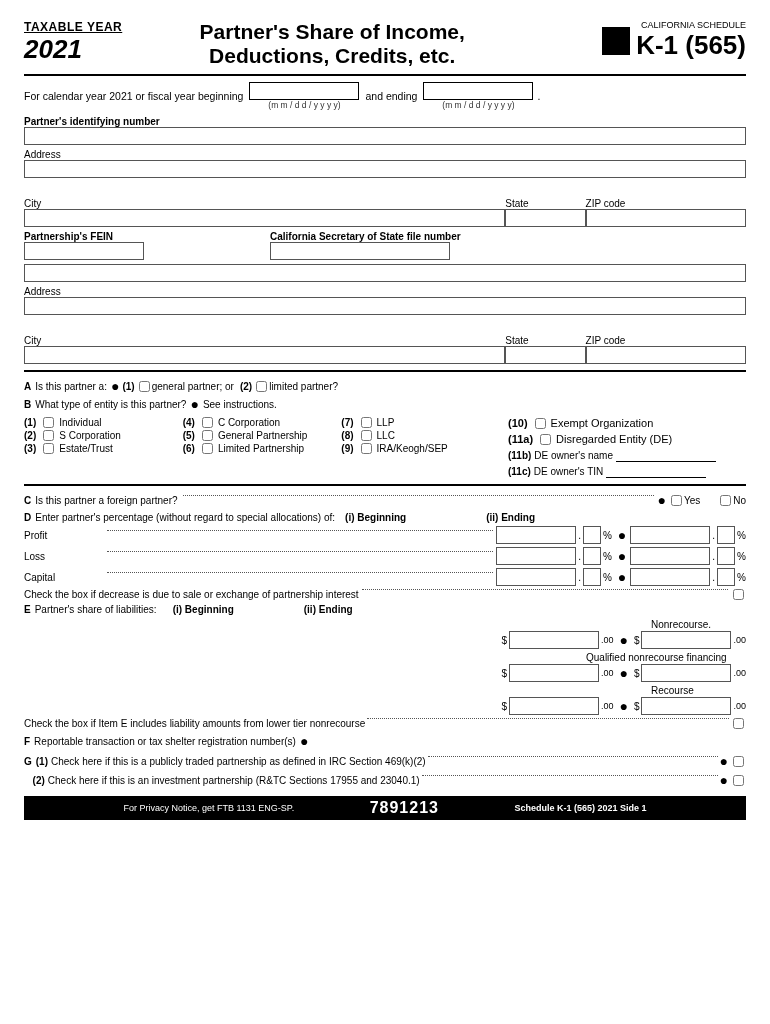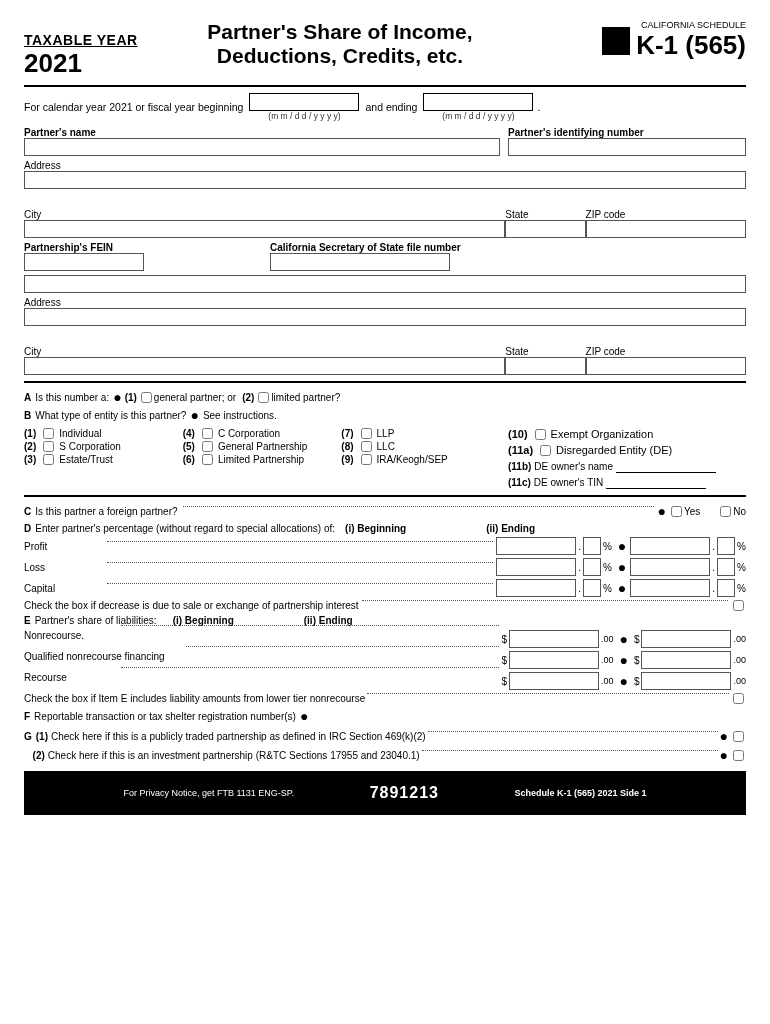--- a/index.html
+++ b/index.html
@@ -26,11 +26,10 @@
       margin-bottom: 2px;
     }
     .taxable-year-label {
-      font-size: 14px;
+      font-size: 12px;
       font-weight: bold;
       text-decoration: underline;
       letter-spacing: 0.5px;
-      margin-top: 12px;
     }
     .header-title {
       flex: 1;

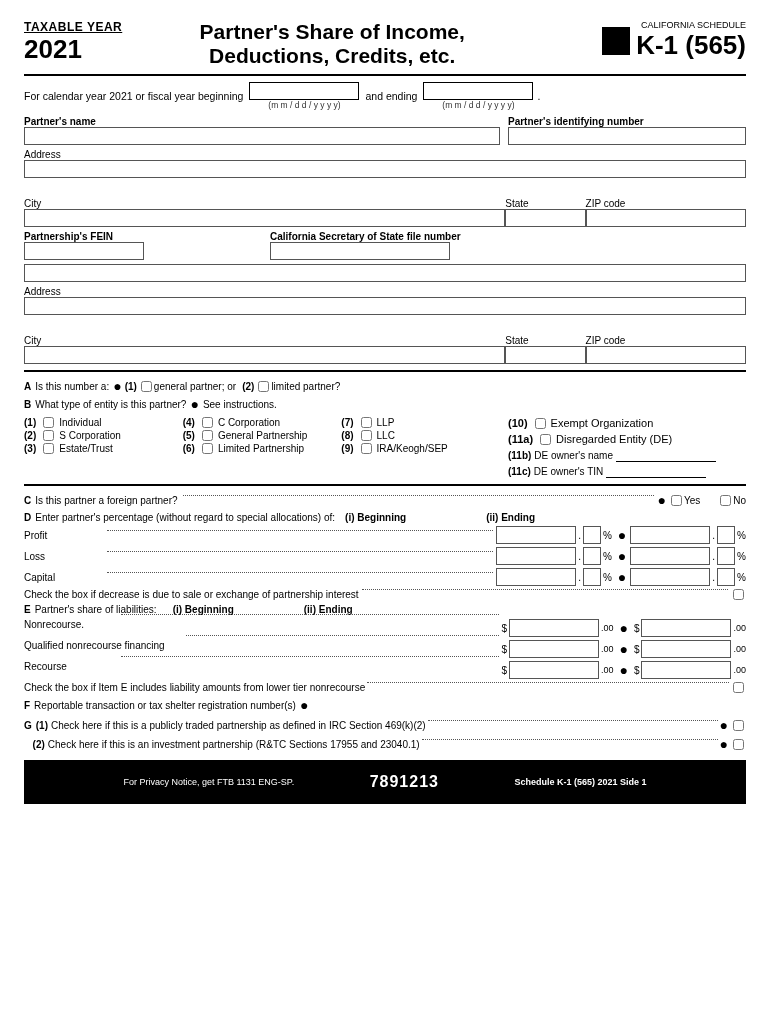--- a/index.html
+++ b/index.html
@@ -40,6 +40,7 @@
       font-size: 26px;
       font-weight: 900;
       margin-right: 8px;
+      font-style: italic;
     }
     .black-box {
       width: 28px;

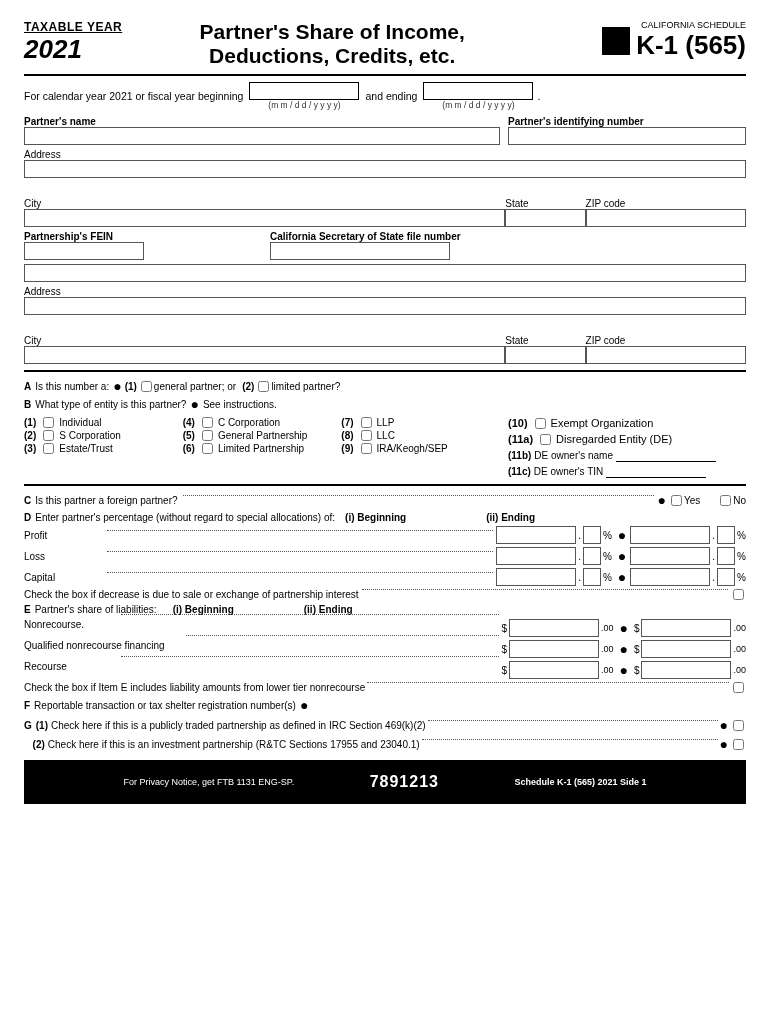--- a/index.html
+++ b/index.html
@@ -345,10 +345,6 @@
   </div>
 
   <div class="partner-row">
-    <div class="partner-name-col">
-      <div class="field-label">Partner's name</div>
-      <input type="text" class="full-width-input" style="">
-    </div>
     <div class="partner-id-col">
       <div class="field-label">Partner's identifying number</div>
       <input type="text" class="full-width-input" style="">

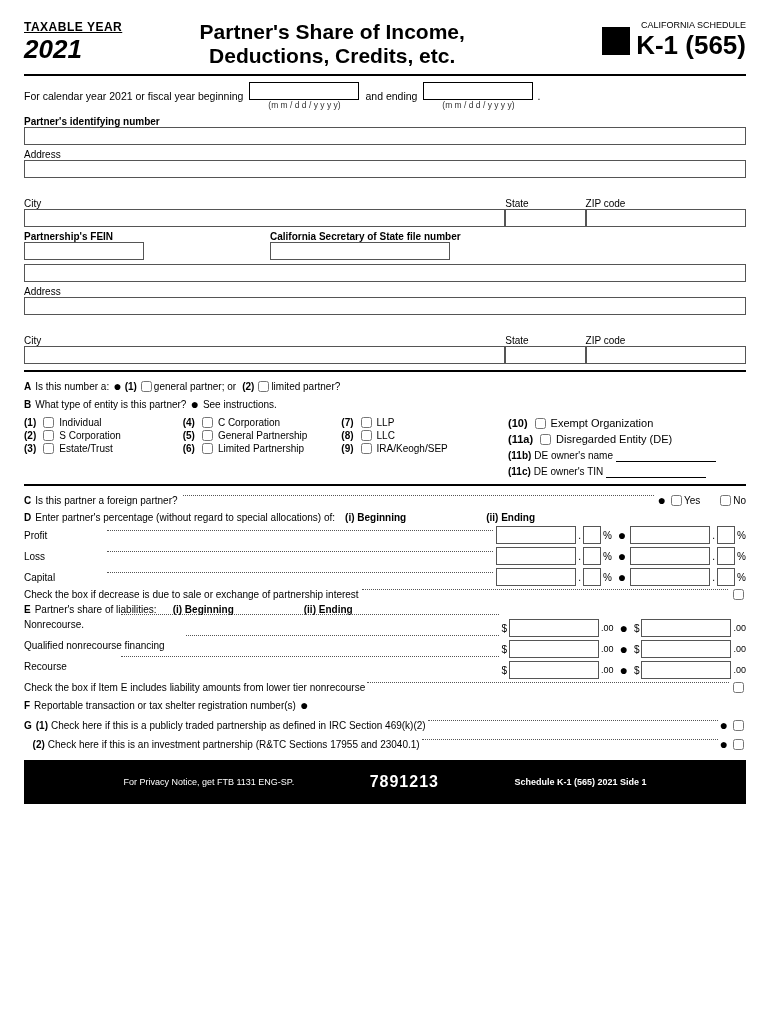--- a/index.html
+++ b/index.html
@@ -412,7 +412,7 @@
 
     <div class="entity-row-A">
       <span class="entity-label">A</span>
-      <span style="margin-right:4px;">Is this number a:</span>
+      <span style="margin-right:4px;">Is this partner a:</span>
       <span style="margin-right:3px;font-size:14px;">●</span>
       <span style="margin-right:2px;font-weight:bold;">(1)</span>
       <input type="checkbox" style="">

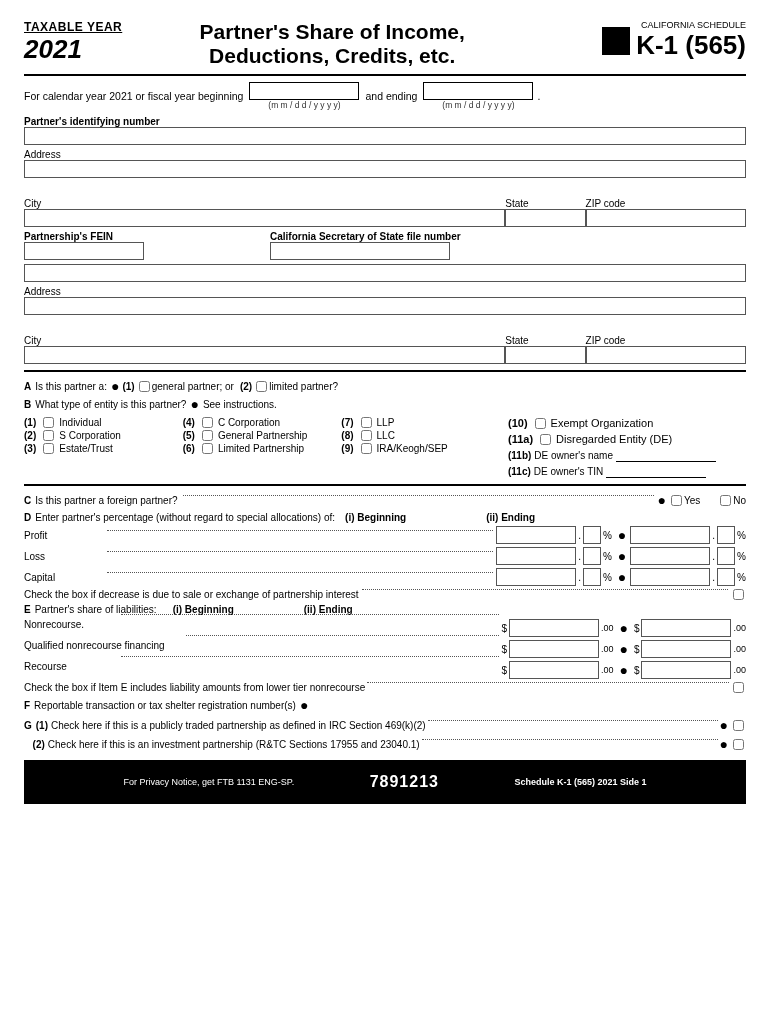--- a/index.html
+++ b/index.html
@@ -217,9 +217,10 @@
     }
     .liab-row {
       display: flex;
-      align-items: flex-start;
+      align-items: flex-end;
       margin-bottom: 3px;
       font-size: 10px;
+      flex-direction: column;
     }
     .liab-label {
       width: 95px;

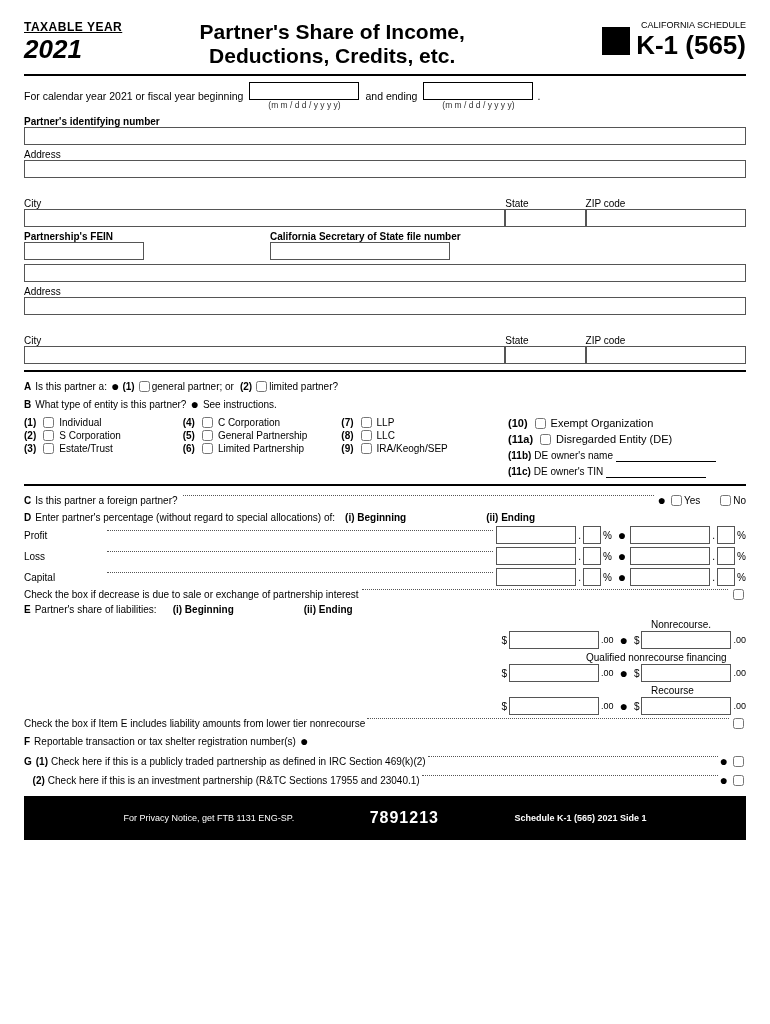--- a/index.html
+++ b/index.html
@@ -265,7 +265,7 @@
       margin-top: 8px;
       background: #000;
       color: white;
-      padding: 13px 6px;
+      padding: 3px 6px;
       font-size: 9px;
     }
 

